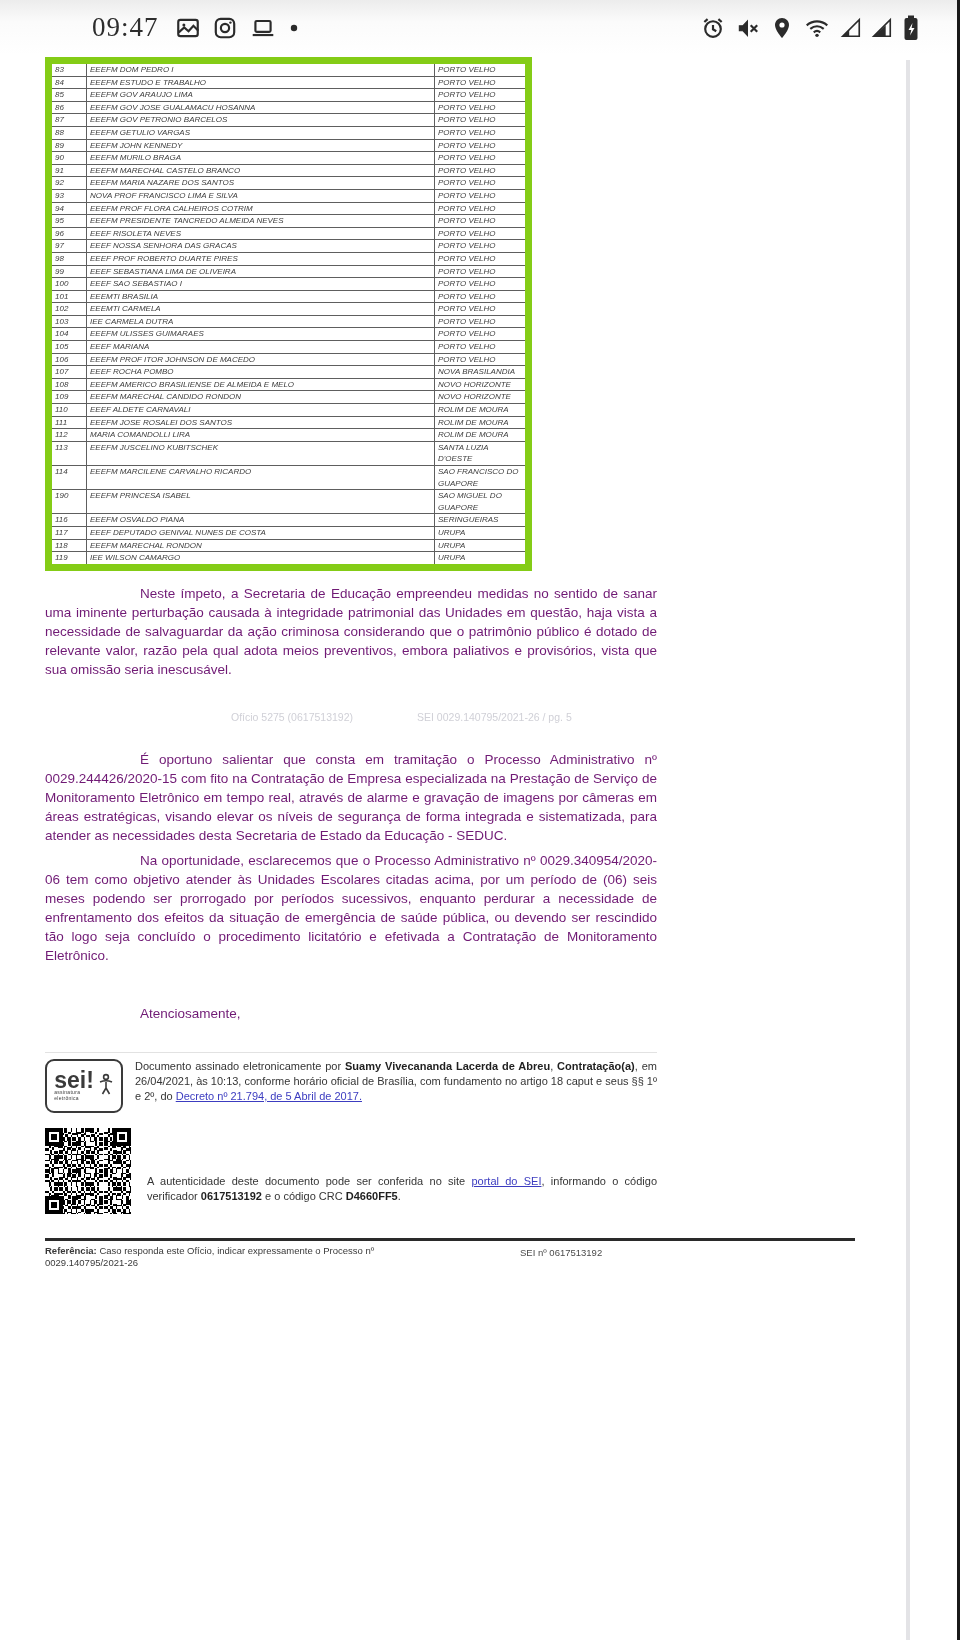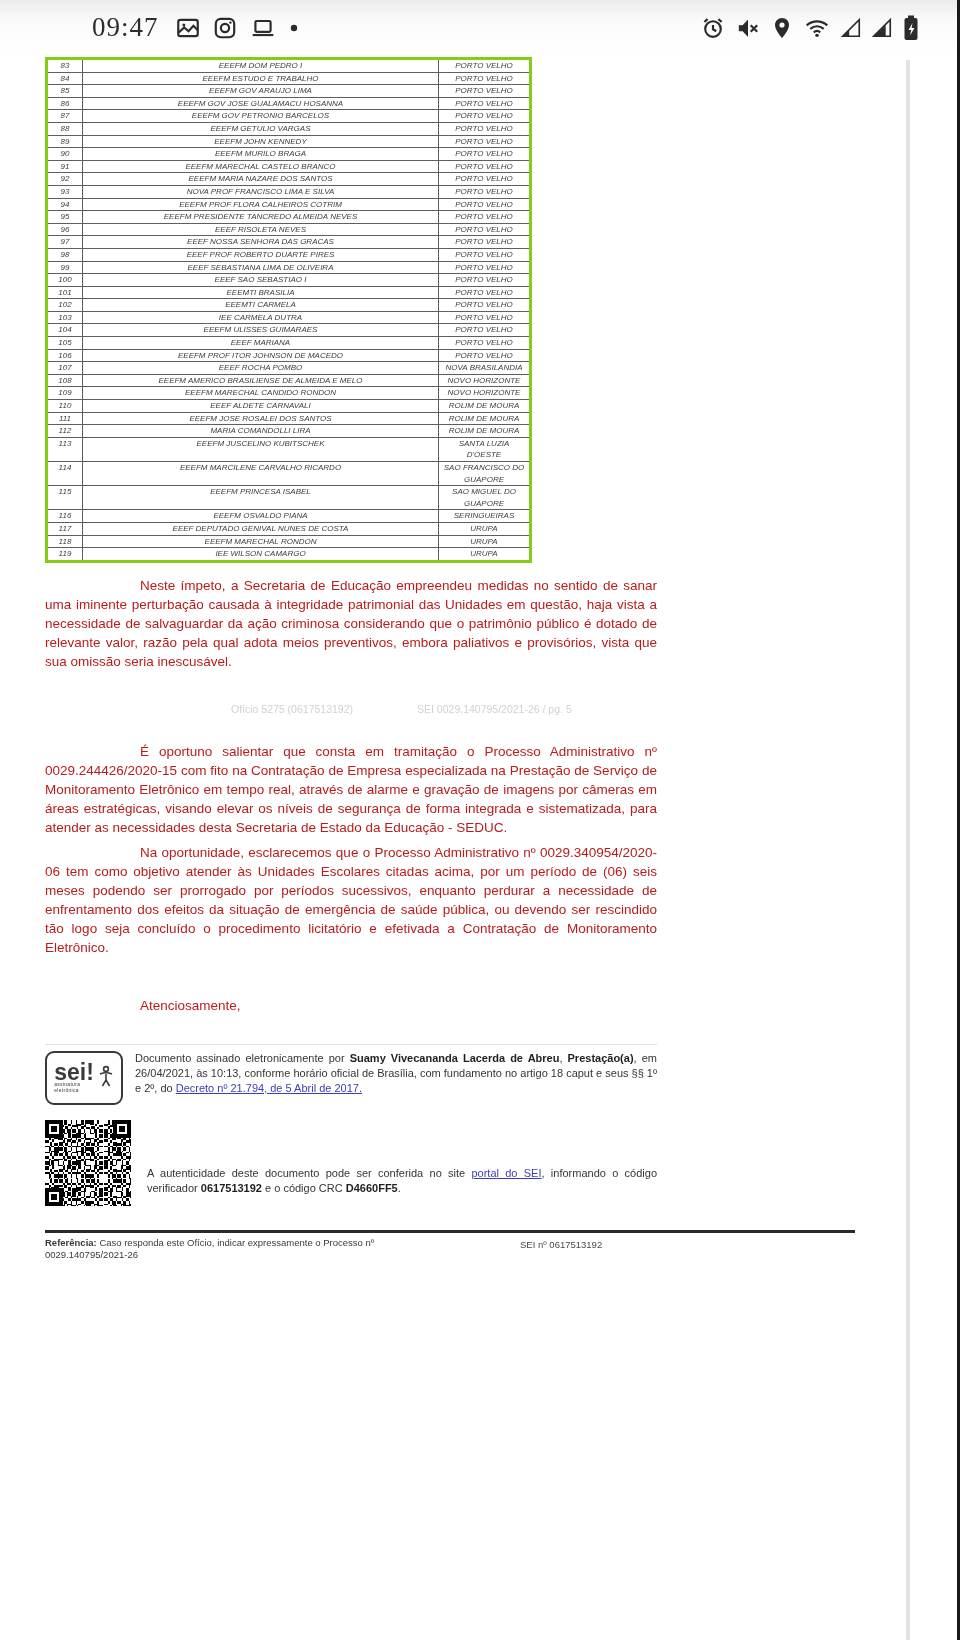--- a/index.html
+++ b/index.html
@@ -35,7 +35,7 @@
     border:1px solid #5e5e5e;padding:0 3px;line-height:11.6px;
     overflow:hidden;vertical-align:top;
   }
-  .school-table{border:3px solid #84cc16;text-align:center;}
+  .school-table{border:7px solid #84cc16;}
   .c-num{width:28px;}
   .c-city{width:84px;}
   

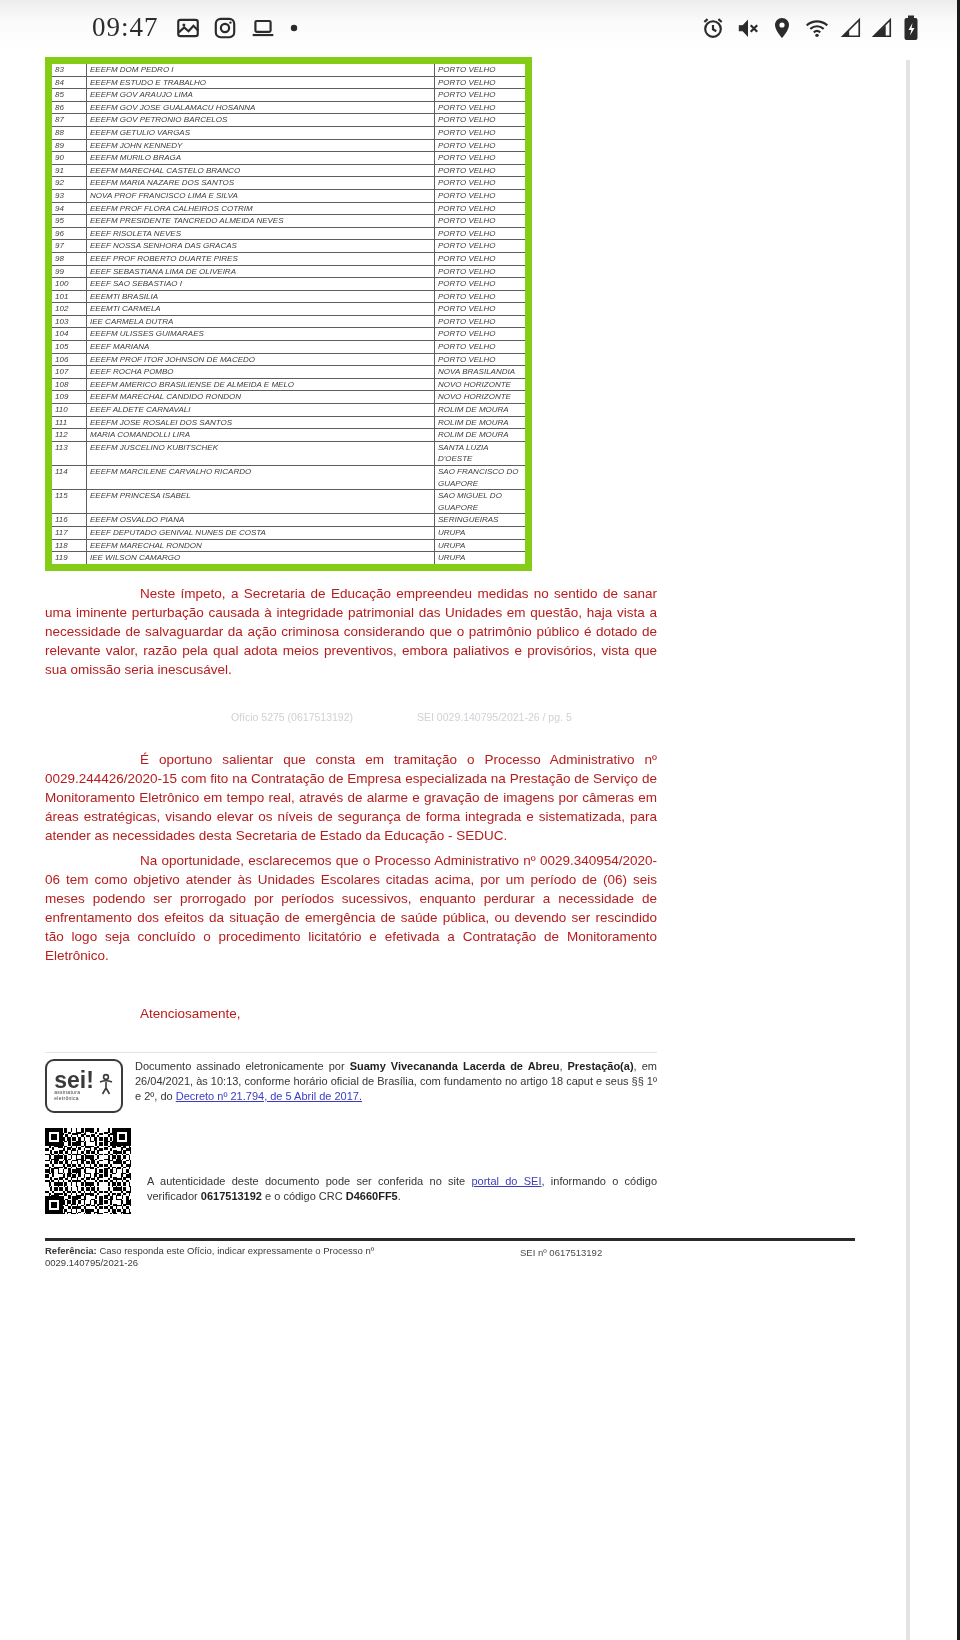--- a/index.html
+++ b/index.html
@@ -374,7 +374,7 @@
     </tr>
 
     <tr>
-      <td class="c-num">115</td>
+      <td class="c-num">190</td>
       <td class="c-name">EEEFM PRINCESA ISABEL</td>
       <td class="c-city">SAO MIGUEL DO GUAPORE</td>
     </tr>

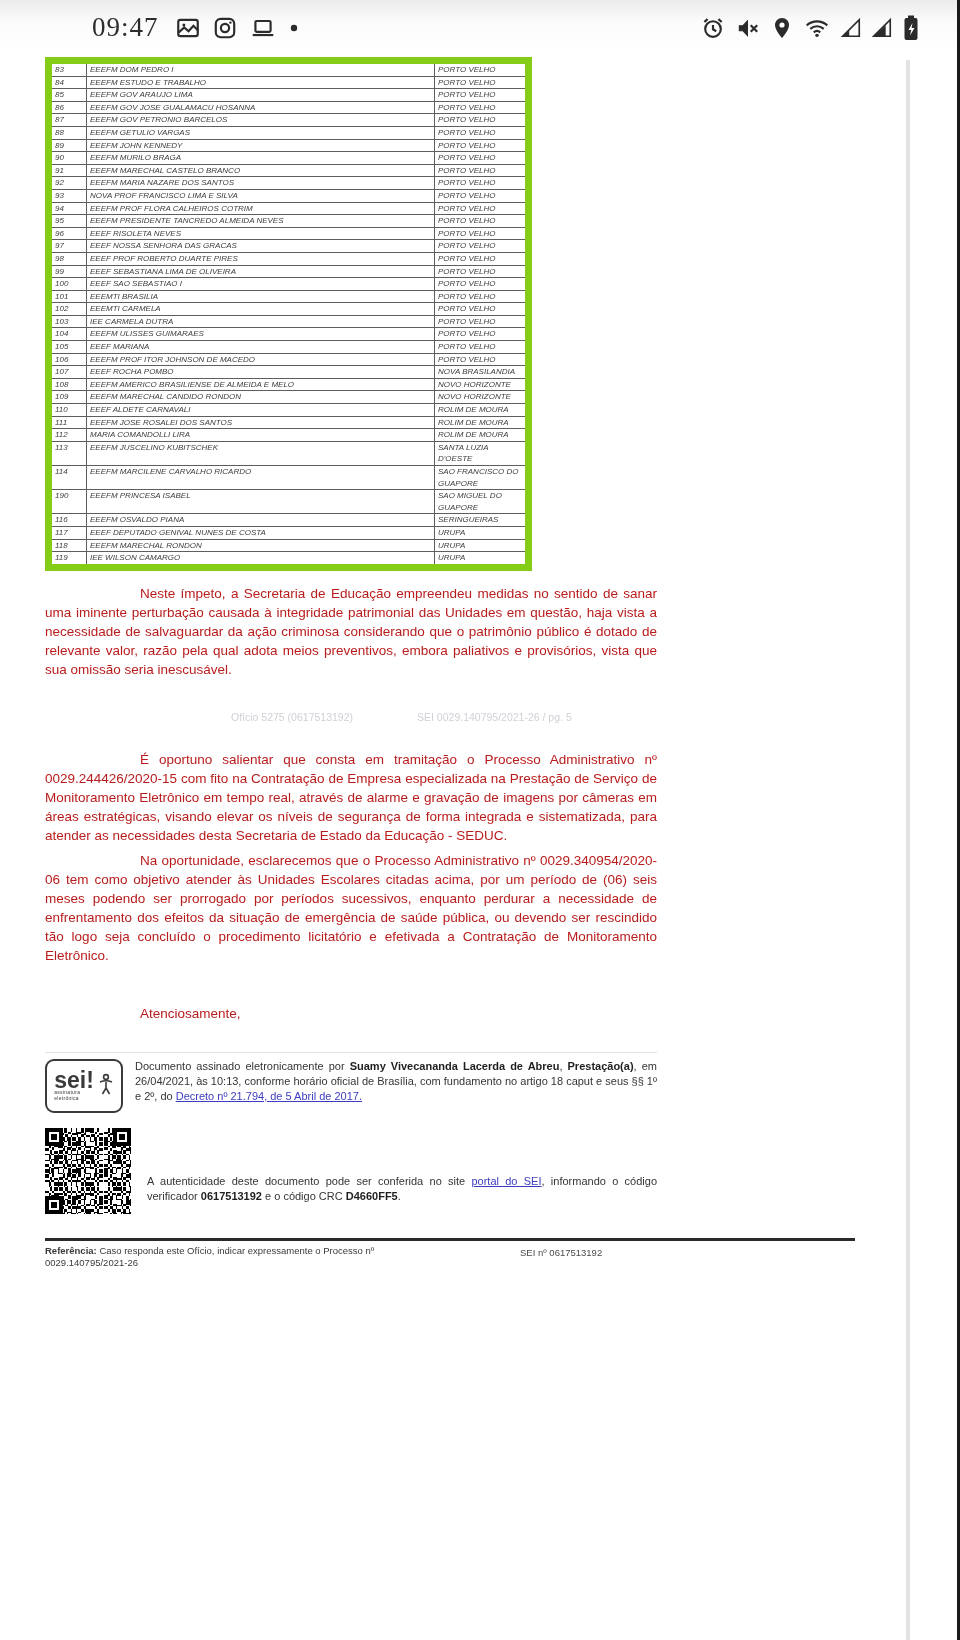--- a/index.html
+++ b/index.html
@@ -41,7 +41,7 @@
   
   .bodytext{width:612px;margin-left:45px;}
   .bodytext p{
-    margin:0;font-size:13.5px;line-height:19px;color:#b91c1c;
+    margin:0;font-size:13.5px;line-height:19px;color:#701a75;
     text-align:justify;text-indent:95px;
   }
   .p1{margin-top:13px !important;}

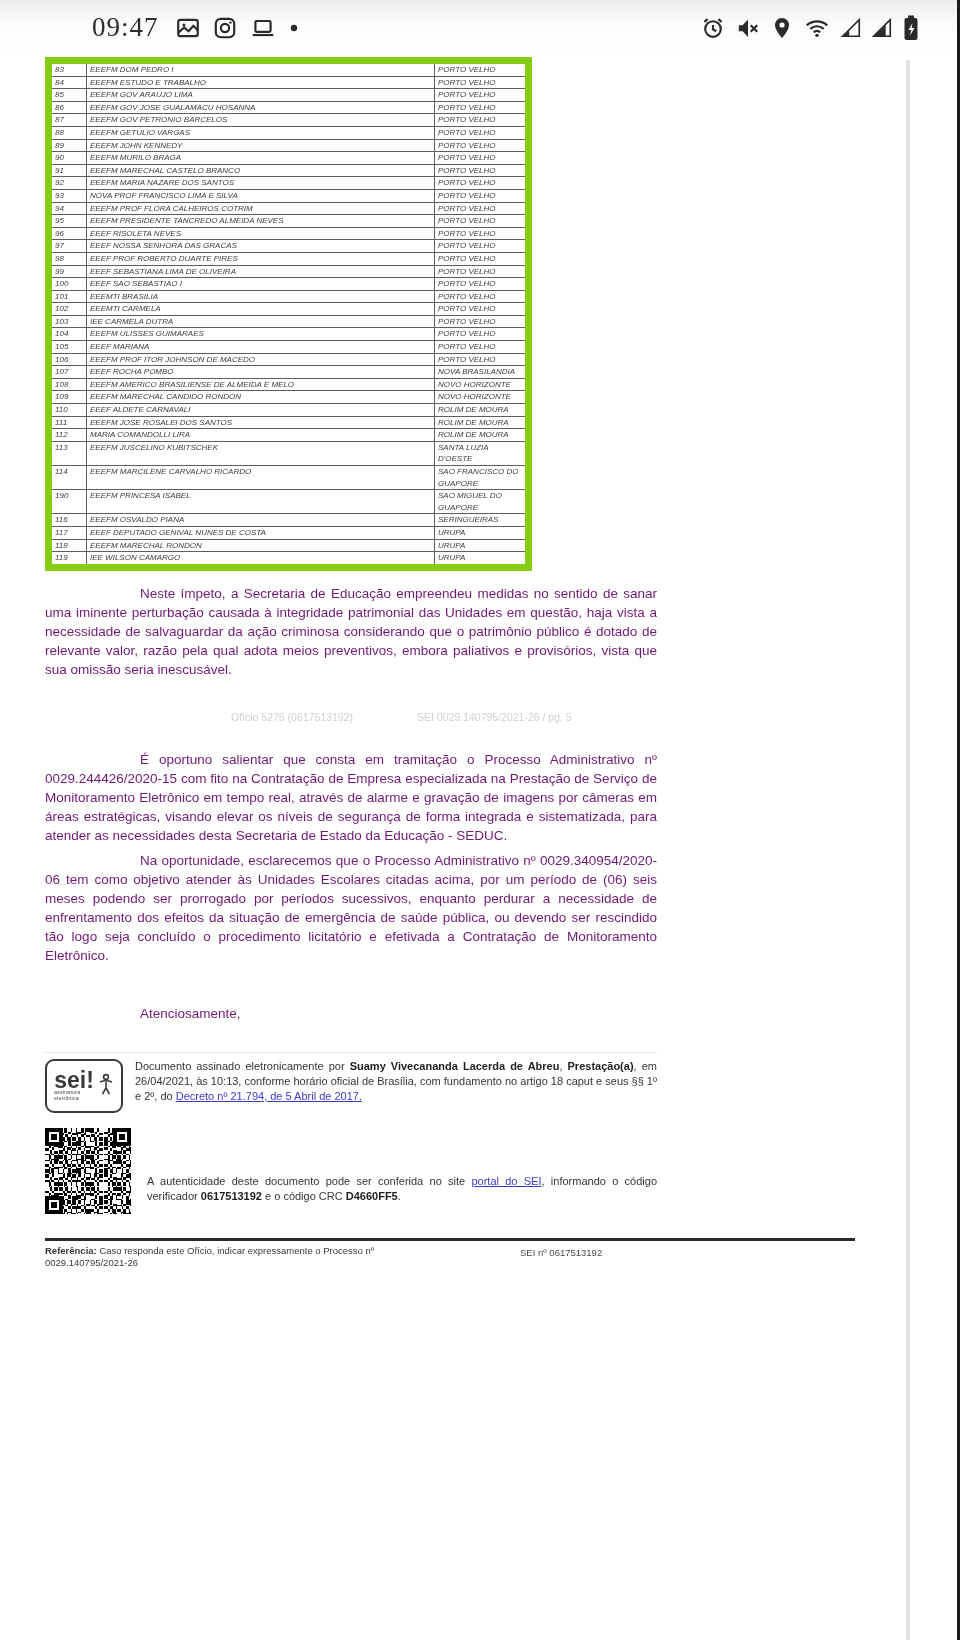--- a/index.html
+++ b/index.html
@@ -435,7 +435,7 @@
       </span>
     </div>
     <div class="sig-text">
-      <span>Documento assinado eletronicamente por </span><b>Suamy Vivecananda Lacerda de Abreu</b><span>, </span><b>Prestação(a)</b><span>, em 26/04/2021, às 10:13, conforme horário oficial de Brasília, com fundamento no artigo 18 caput e seus §§ 1º e 2º, do </span><a class="doclink">Decreto nº 21.794, de 5 Abril de 2017.</a>
+      <span>Documento assinado eletronicamente por </span><b>Suamy Vivecananda Lacerda de Abreu</b><span>, </span><b>Contratação(a)</b><span>, em 26/04/2021, às 10:13, conforme horário oficial de Brasília, com fundamento no artigo 18 caput e seus §§ 1º e 2º, do </span><a class="doclink">Decreto nº 21.794, de 5 Abril de 2017.</a>
     </div>
   </div>
 

